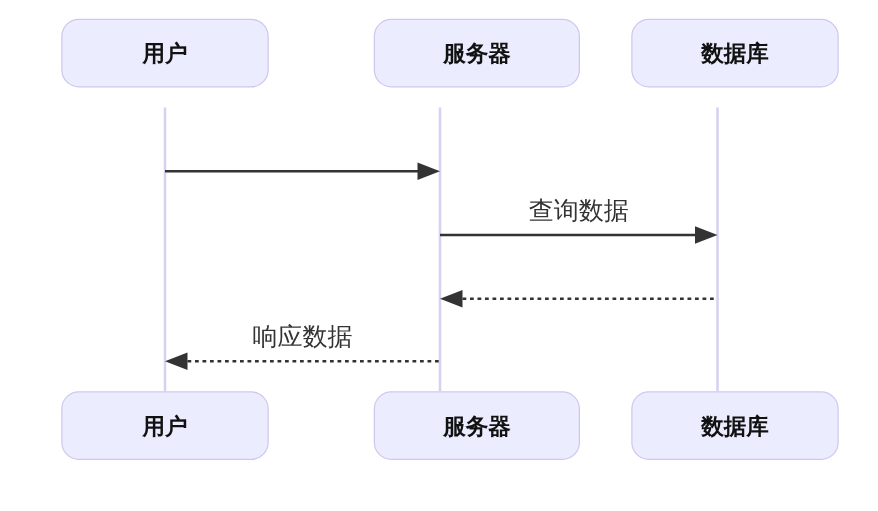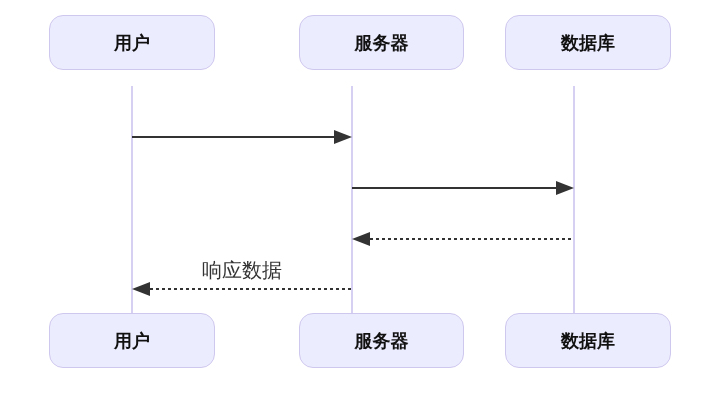--- a/index.html
+++ b/index.html
@@ -108,6 +108,7 @@
   <div class="actor-box row-bottom col-server">服务器</div>
   <div class="actor-box row-bottom col-database">数据库</div>
 
+  <div class="msg-label msg-2">查询数据</div>
   <div class="msg-label msg-4">响应数据</div>
 
 </div>

